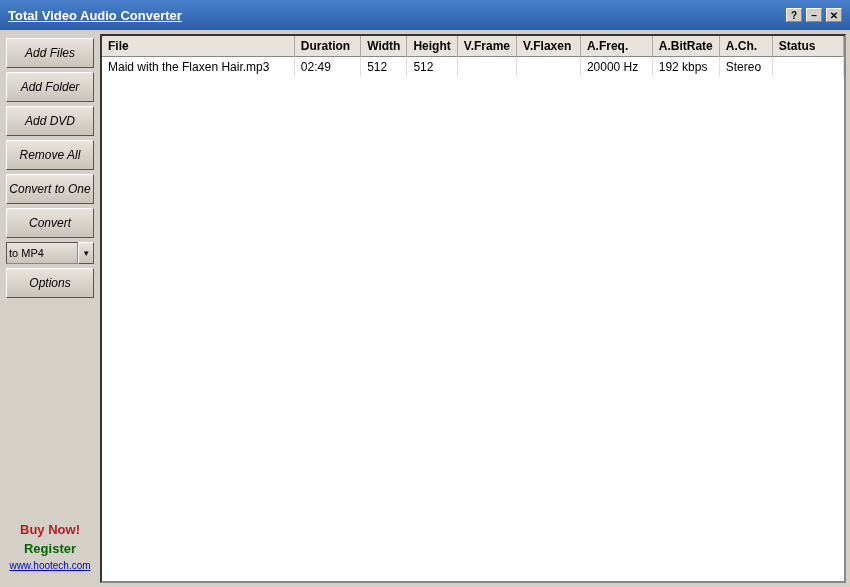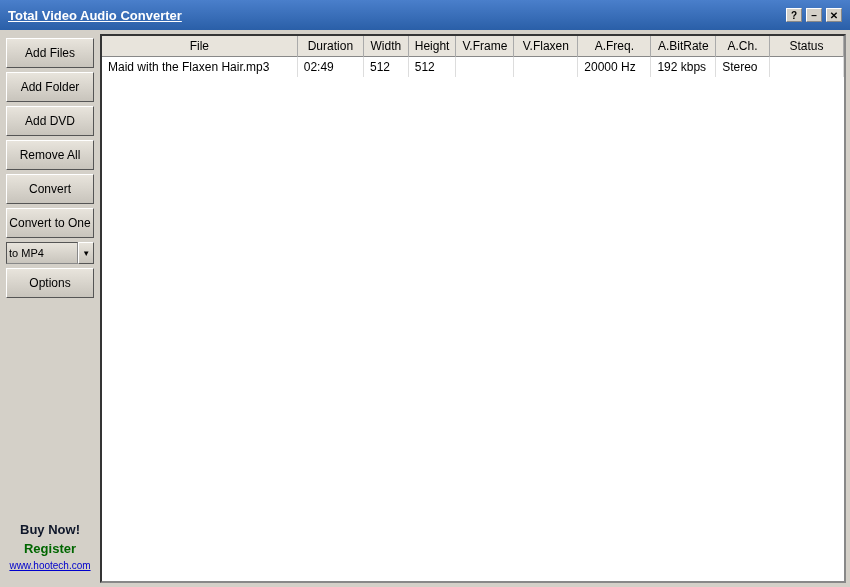--- a/index.html
+++ b/index.html
@@ -86,6 +86,7 @@
       color: #000;
       margin-bottom: 4px;
       text-decoration: none;
+      font-style: italic;
     }
 
     .format-select-container {

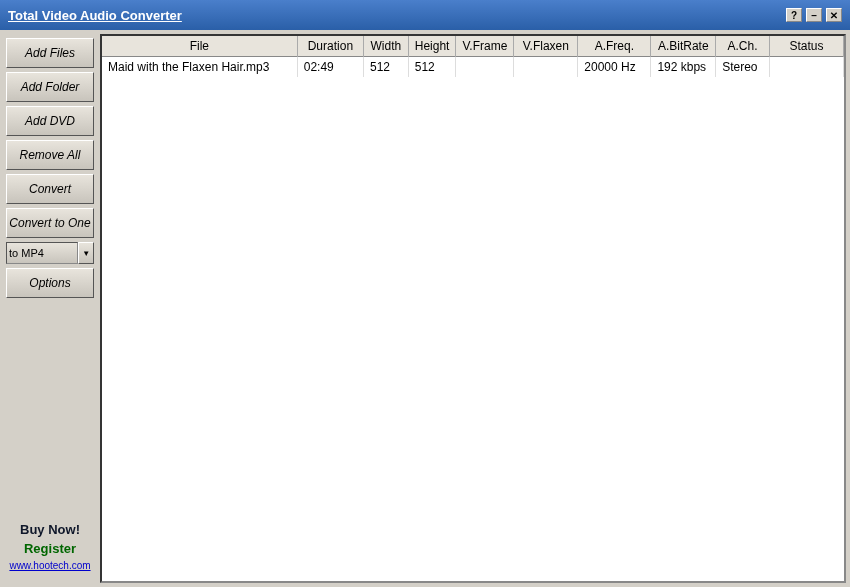--- a/index.html
+++ b/index.html
@@ -174,9 +174,9 @@
       border-bottom: 1px solid #888;
     }
     .file-table thead th {
-      text-align: center;
+      text-align: left;
       padding: 3px 6px;
-      font-weight: normal;
+      font-weight: bold;
       border-right: 1px solid #aaa;
       white-space: nowrap;
       font-size: 12px;

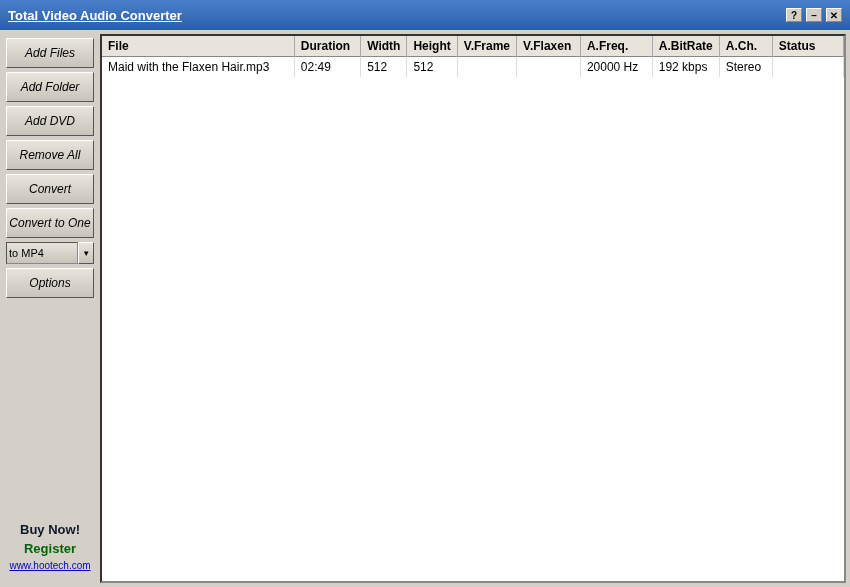--- a/index.html
+++ b/index.html
@@ -220,8 +220,8 @@
     <button class="sidebar-btn">Add Folder</button>
     <button class="sidebar-btn">Add DVD</button>
     <button class="sidebar-btn">Remove All</button>
+    <button class="sidebar-btn">Convert to One</button>
     <button class="sidebar-btn">Convert</button>
-    <button class="sidebar-btn">Convert to One</button>
 
     <div class="format-select-container">
       <select class="format-select">

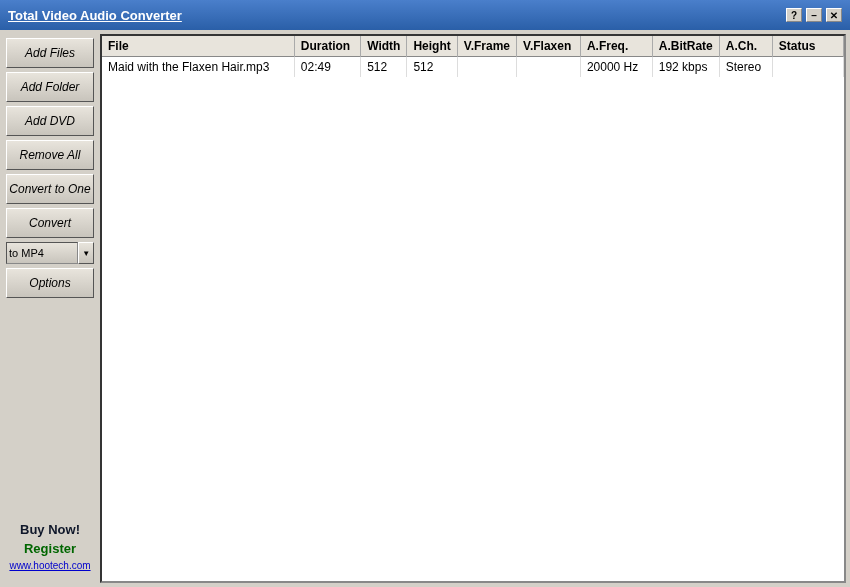--- a/index.html
+++ b/index.html
@@ -134,7 +134,7 @@
     }
 
     .buy-now-link {
-      color: #0f172a;
+      color: #b91c1c;
       font-weight: bold;
       font-size: 13px;
       text-decoration: none;

